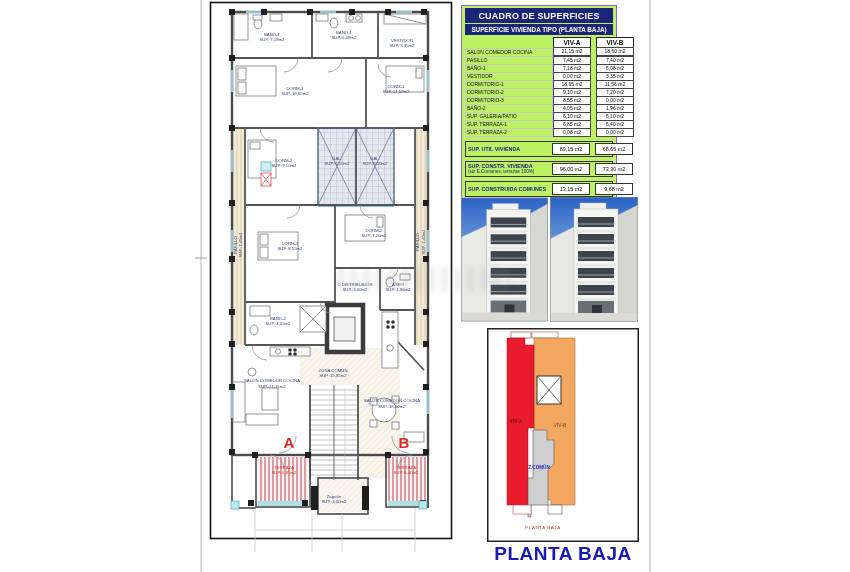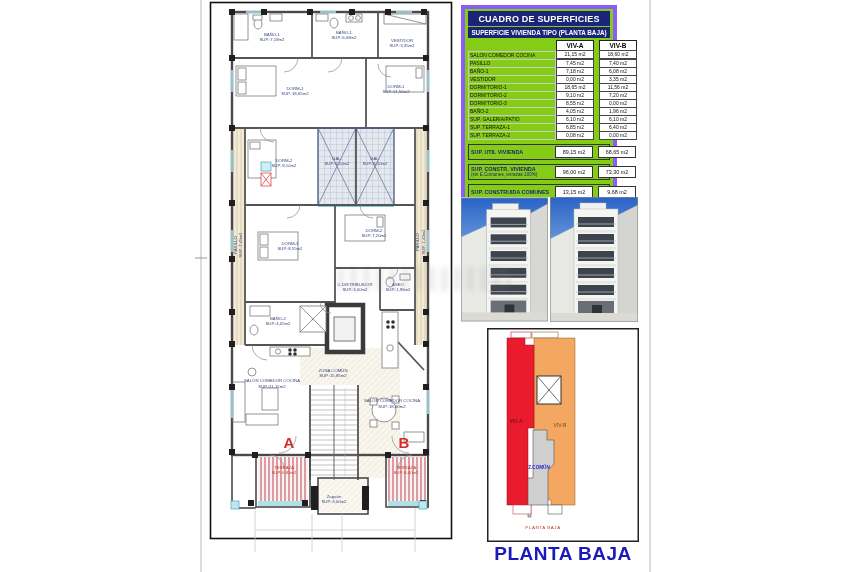--- a/index.html
+++ b/index.html
@@ -7,8 +7,8 @@
         font-family:"Liberation Sans", sans-serif;}
   #plan-svg{position:absolute;left:0;top:0;}
   
-  #table-wrap{position:absolute;left:461px;top:5px;width:156px;background:#84cc16;
-      border:4px solid #8b5cf6;padding:2px 3px 3px 3px;box-sizing:border-box;}
+  #table-wrap{position:absolute;left:461px;top:5px;width:156px;background:#bef264;
+      border:1px solid #8b5cf6;padding:2px 3px 3px 3px;box-sizing:border-box;}
   .tband{background:#1b2577;color:#fff;text-align:center;font-weight:bold;}
   .tband1{font-size:9px;padding:3px 0 2px 0;letter-spacing:.2px;}
   .tband2{font-size:6.3px;padding:2px 0;margin-top:1px;}

